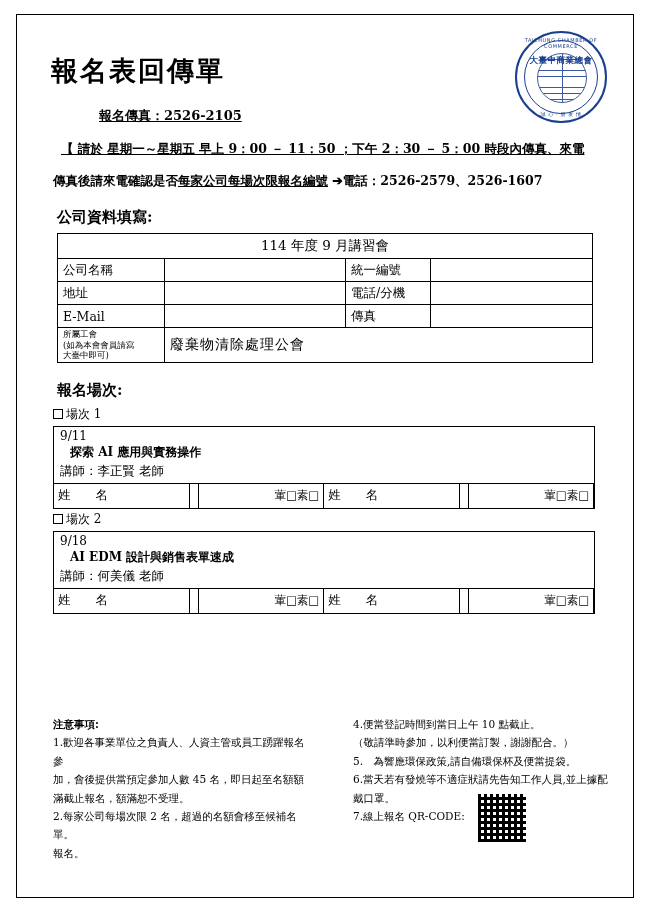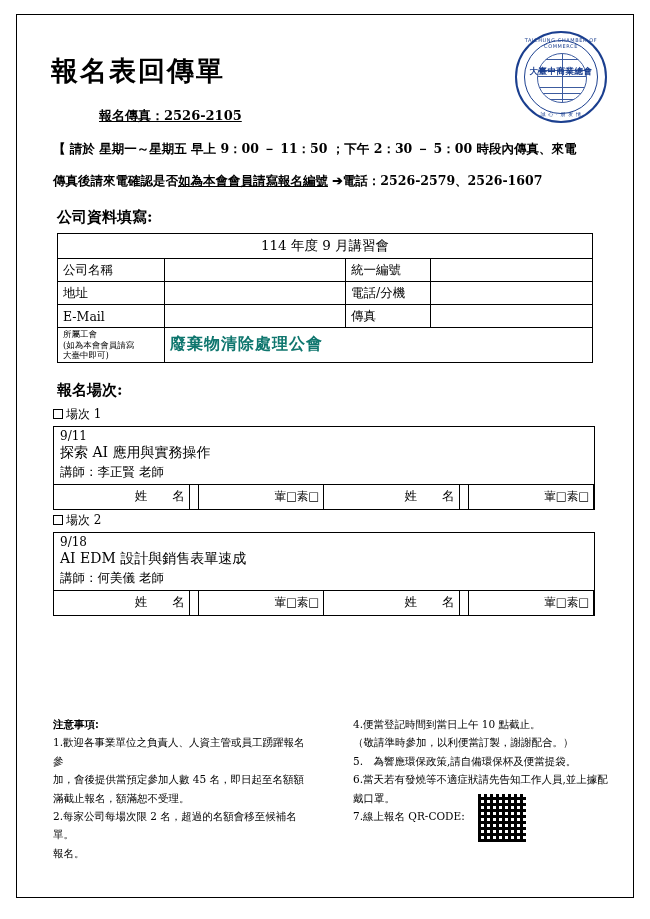--- a/index.html
+++ b/index.html
@@ -77,7 +77,7 @@
     background:#1b3f8f;
   }
   .logo .cn{
-    position:absolute;left:0;right:0;top:35px;
+    position:absolute;left:0;right:0;top:24px;
     text-align:center;font-size:8.5px;font-weight:bold;color:#1b3f8f;
     font-family:Liberation Sans, sans-serif;
     letter-spacing:.5px;

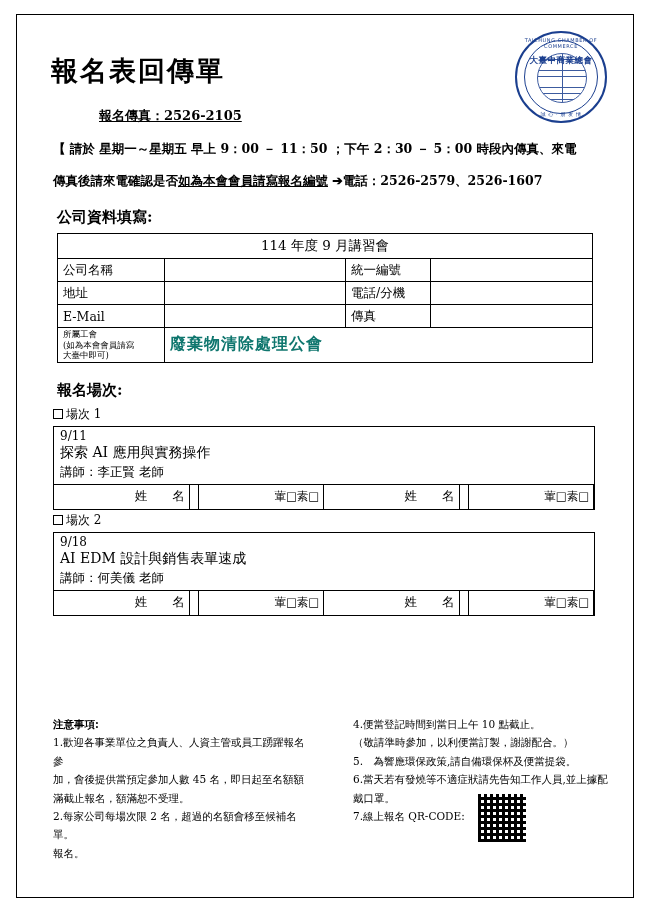--- a/index.html
+++ b/index.html
@@ -37,9 +37,9 @@
   }
   .fax-line .u{text-decoration:underline;}
   .note-line{
-    margin:16px 0 0 14px;
-    font-family:"DejaVu Serif","Liberation Serif",serif;
-    font-size:12.5px;font-weight:bold;
+    margin:16px 0 0 22px;
+    font-family:"DejaVu Serif","Liberation Serif",serif;
+    font-size:12.5px;font-weight:bold;text-decoration:underline;
   }
   .confirm-line{
     margin:15px 0 0 14px;

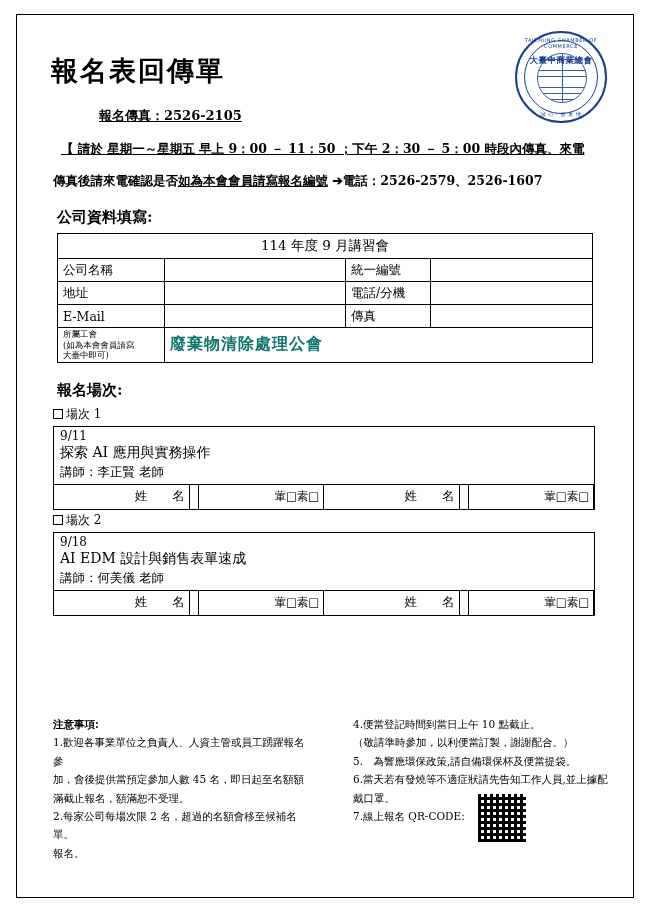--- a/index.html
+++ b/index.html
@@ -202,7 +202,7 @@
     <div class="note-line">【 請於 星期一～星期五 早上 9：00 － 11：50 ；下午 2：30 － 5：00 時段內傳真、來電</div>
 
     <div class="confirm-line">
-      <span>傳真後請來電確認是否</span><span class="u">如為本會會員請寫</span><span class="u">報名編號</span>
+      <span>傳真後請來電確認是否</span><span class="u">每家公司每場次限</span><span class="u">報名編號</span>
       <span>➔</span><span>電話：2526-2579、2526-1607</span>
     </div>
 

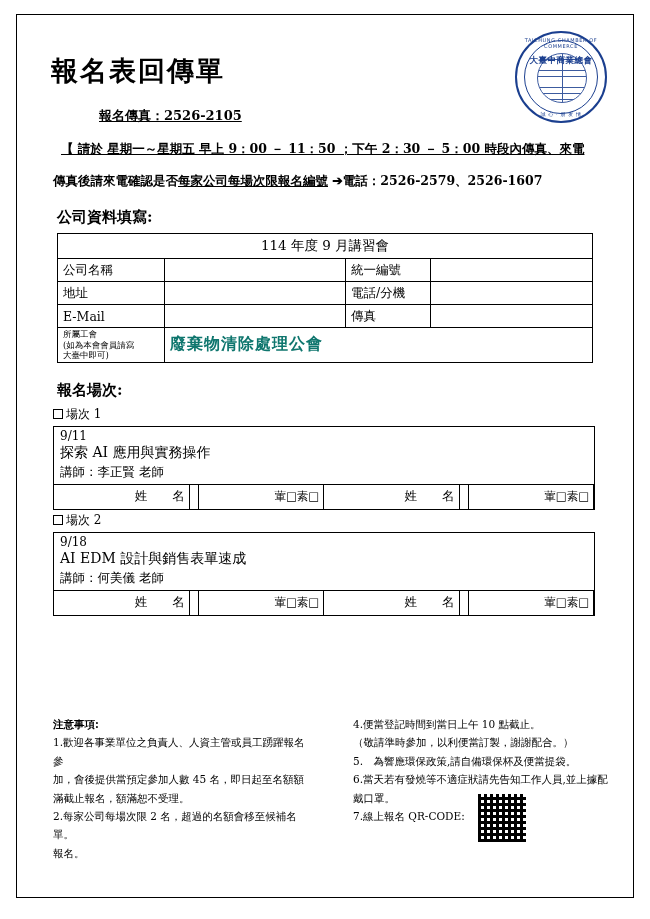--- a/index.html
+++ b/index.html
@@ -115,7 +115,7 @@
     font-size:8.5px;line-height:1.25;
   }
   .stamp{
-    color:#0f766e;font-weight:bold;font-size:16px;
+    color:#000000;font-weight:normal;font-size:14px;
     font-family:"DejaVu Serif","Liberation Serif",serif;
     letter-spacing:1px;
     padding-left:34px;

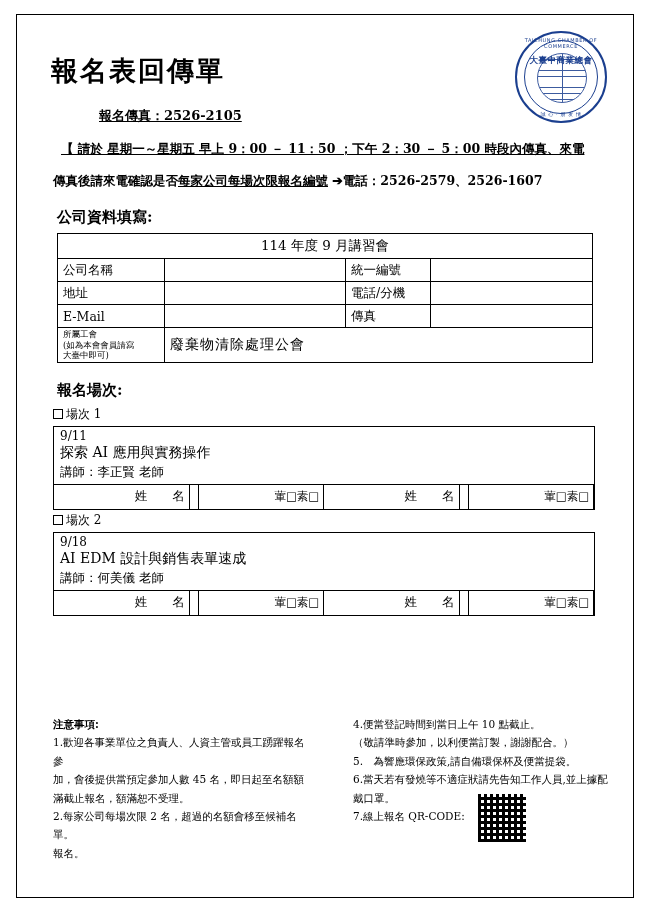--- a/index.html
+++ b/index.html
@@ -141,7 +141,7 @@
     font-size:12px;padding:2px 6px 0 6px;
   }
   .sess .topic{
-    font-size:14px;font-weight:normal;padding:1px 6px 2px 6px;
+    font-size:12px;font-weight:bold;padding:1px 6px 2px 6px;margin-left:10px;
   }
   .sess .lect{
     font-size:12.5px;padding:0 6px 3px 6px;

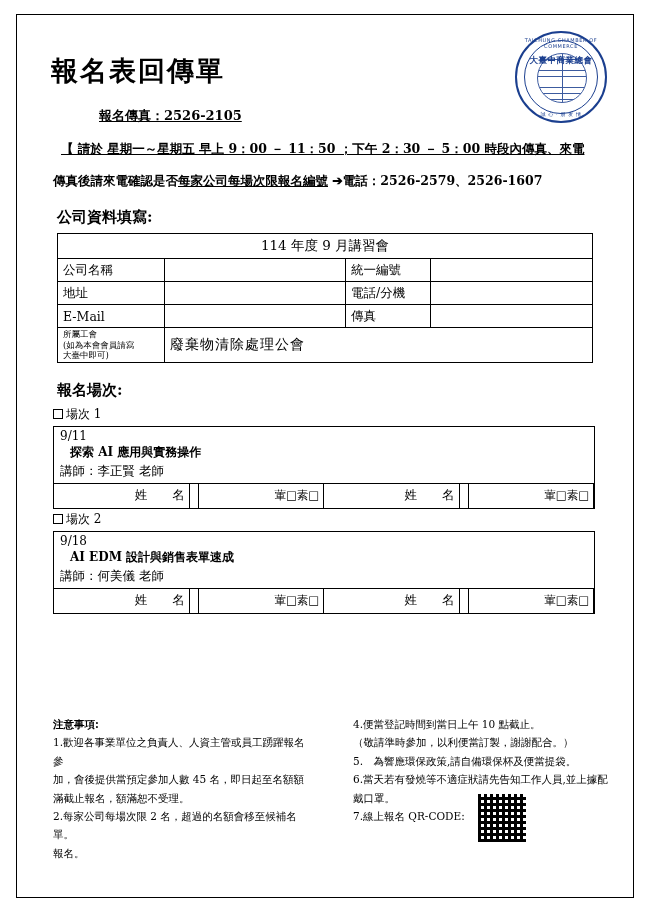--- a/index.html
+++ b/index.html
@@ -153,7 +153,6 @@
   .names td{
     border:1px solid #000;border-left:0;border-bottom:0;height:22px;
     padding:1px 4px;
-    text-align:right;
   }
   .names td:first-child{border-left:0;}
   .nm{width:26%;}

